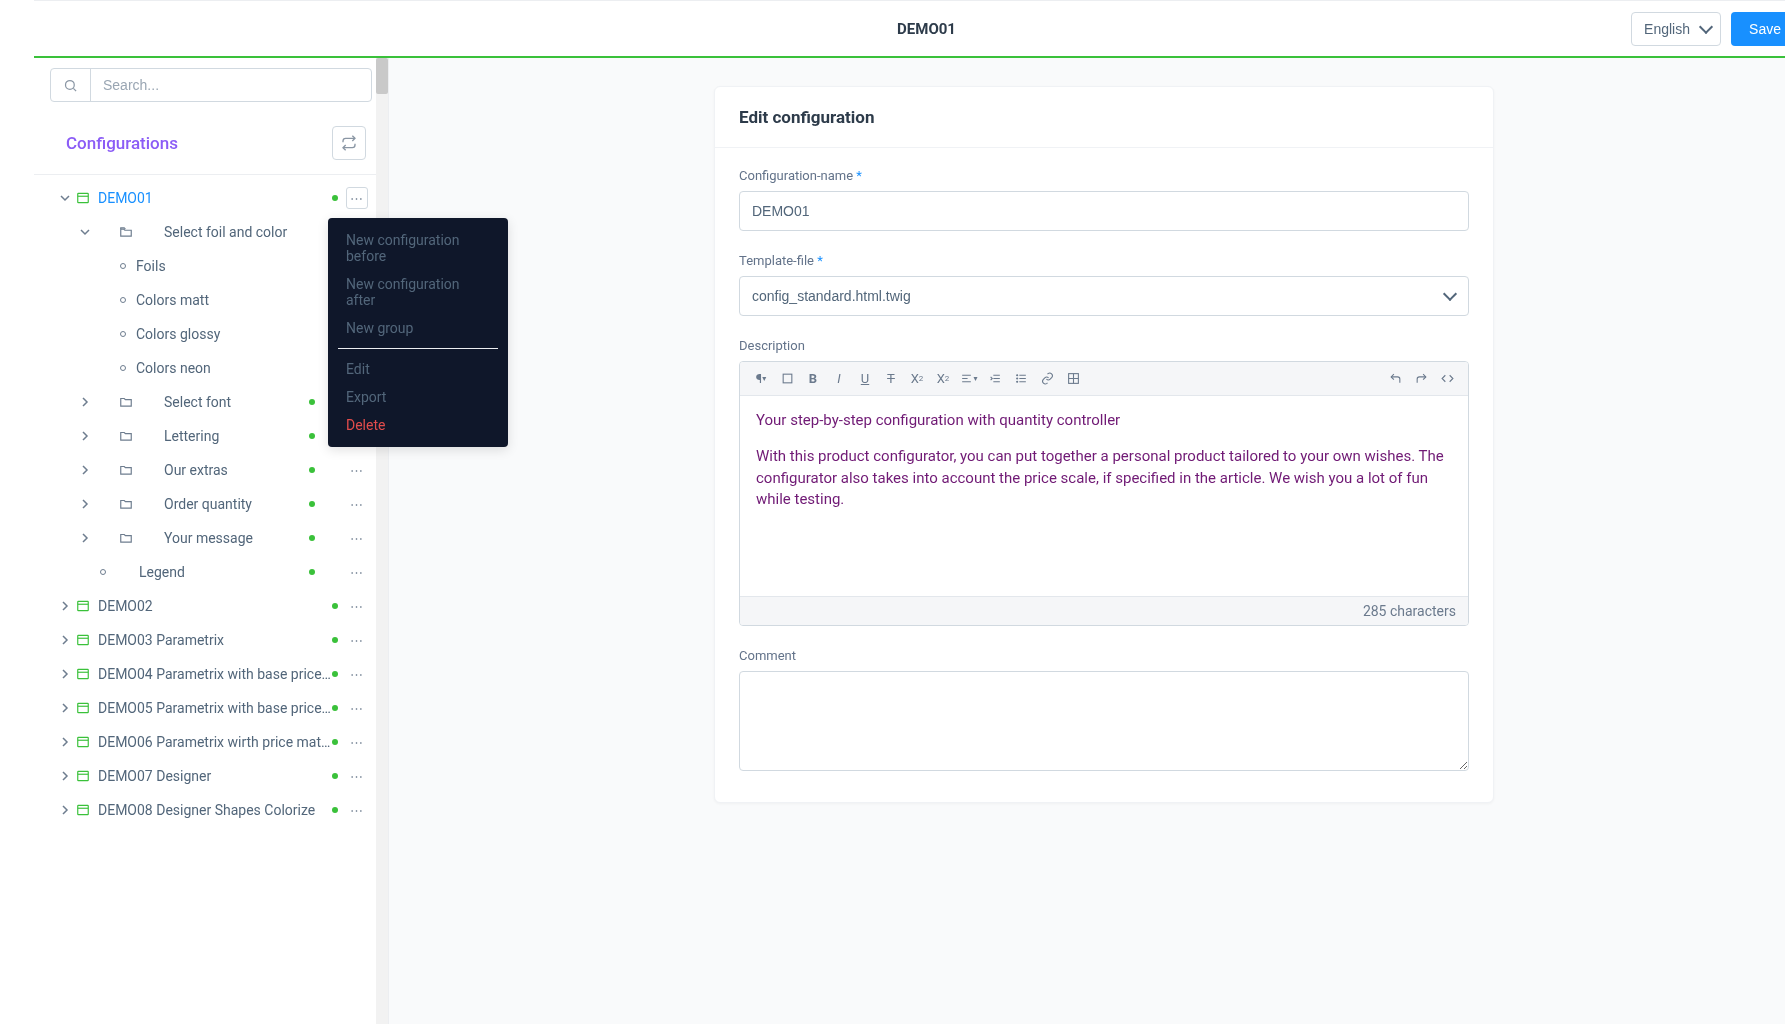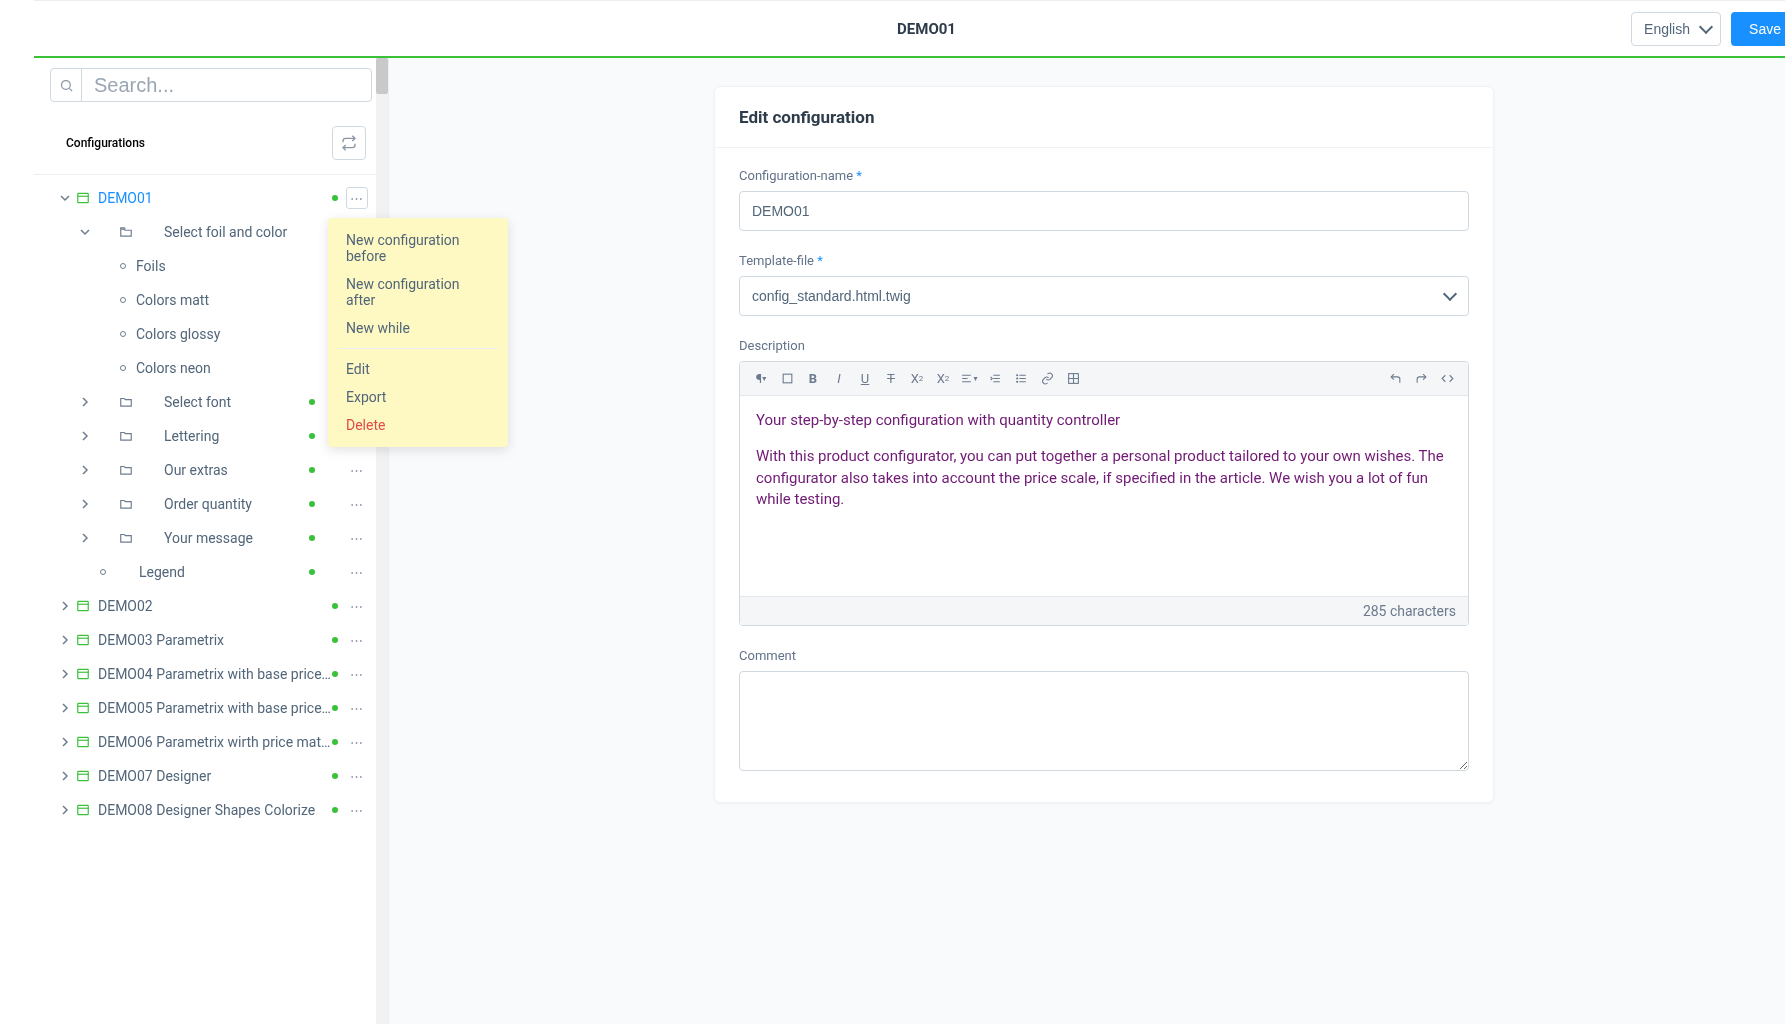--- a/index.html
+++ b/index.html
@@ -26,7 +26,7 @@
   .search-row { padding: 10px 16px; }
   .search-box { display: flex; align-items: center; border: 1px solid #d1d9e0; border-radius: 4px; height: 34px; background: #fff; overflow: hidden; }
   .search-icon-cell { width: 40px; display: flex; align-items: center; justify-content: center; border-right: 1px solid #d1d9e0; height: 100%; color: #8a96a4; }
-  .search-input { flex: 1; border: none; outline: none; padding: 0 12px; font-size: 20px; color: #737373; }
+  .search-input { flex: 1; border: none; outline: none; padding: 0 12px; font-size: 14px; color: #737373; }
   .search-input::placeholder { color: #9aa6b3; }
   .section-head { display: flex; align-items: center; justify-content: space-between; padding: 14px 22px 14px 32px; }
   .section-head h2 { font-size: 12px; font-weight: 500; color: #000000; }

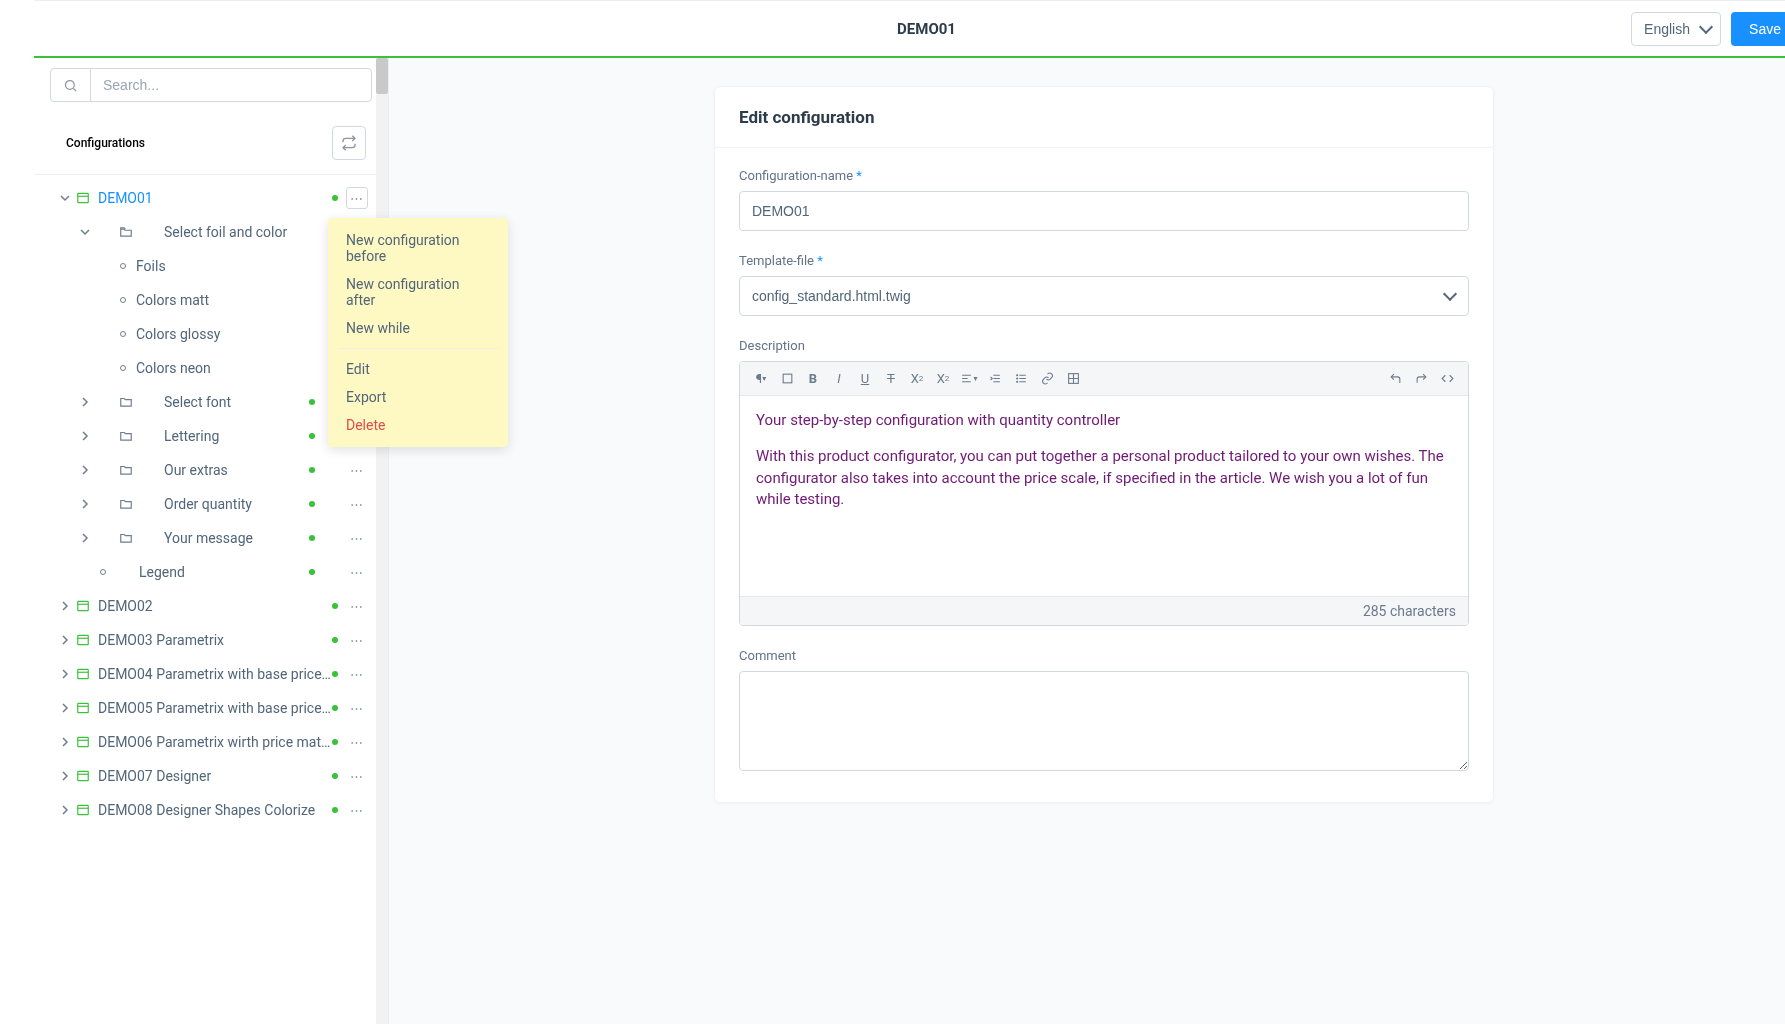--- a/index.html
+++ b/index.html
@@ -29,7 +29,7 @@
   .search-input { flex: 1; border: none; outline: none; padding: 0 12px; font-size: 14px; color: #737373; }
   .search-input::placeholder { color: #9aa6b3; }
   .section-head { display: flex; align-items: center; justify-content: space-between; padding: 14px 22px 14px 32px; }
-  .section-head h2 { font-size: 12px; font-weight: 500; color: #000000; }
+  .section-head h2 { font-size: 17px; font-weight: 500; color: #8b5cf6; }
   .sync-btn { width: 34px; height: 34px; border: 1px solid #d1d9e0; border-radius: 4px; background: #fff; display: flex; align-items: center; justify-content: center; color: #8a96a4; cursor: pointer; }
   .sidebar-divider { height: 1px; background: #eceef1; margin: 0 0 6px 0; }
 

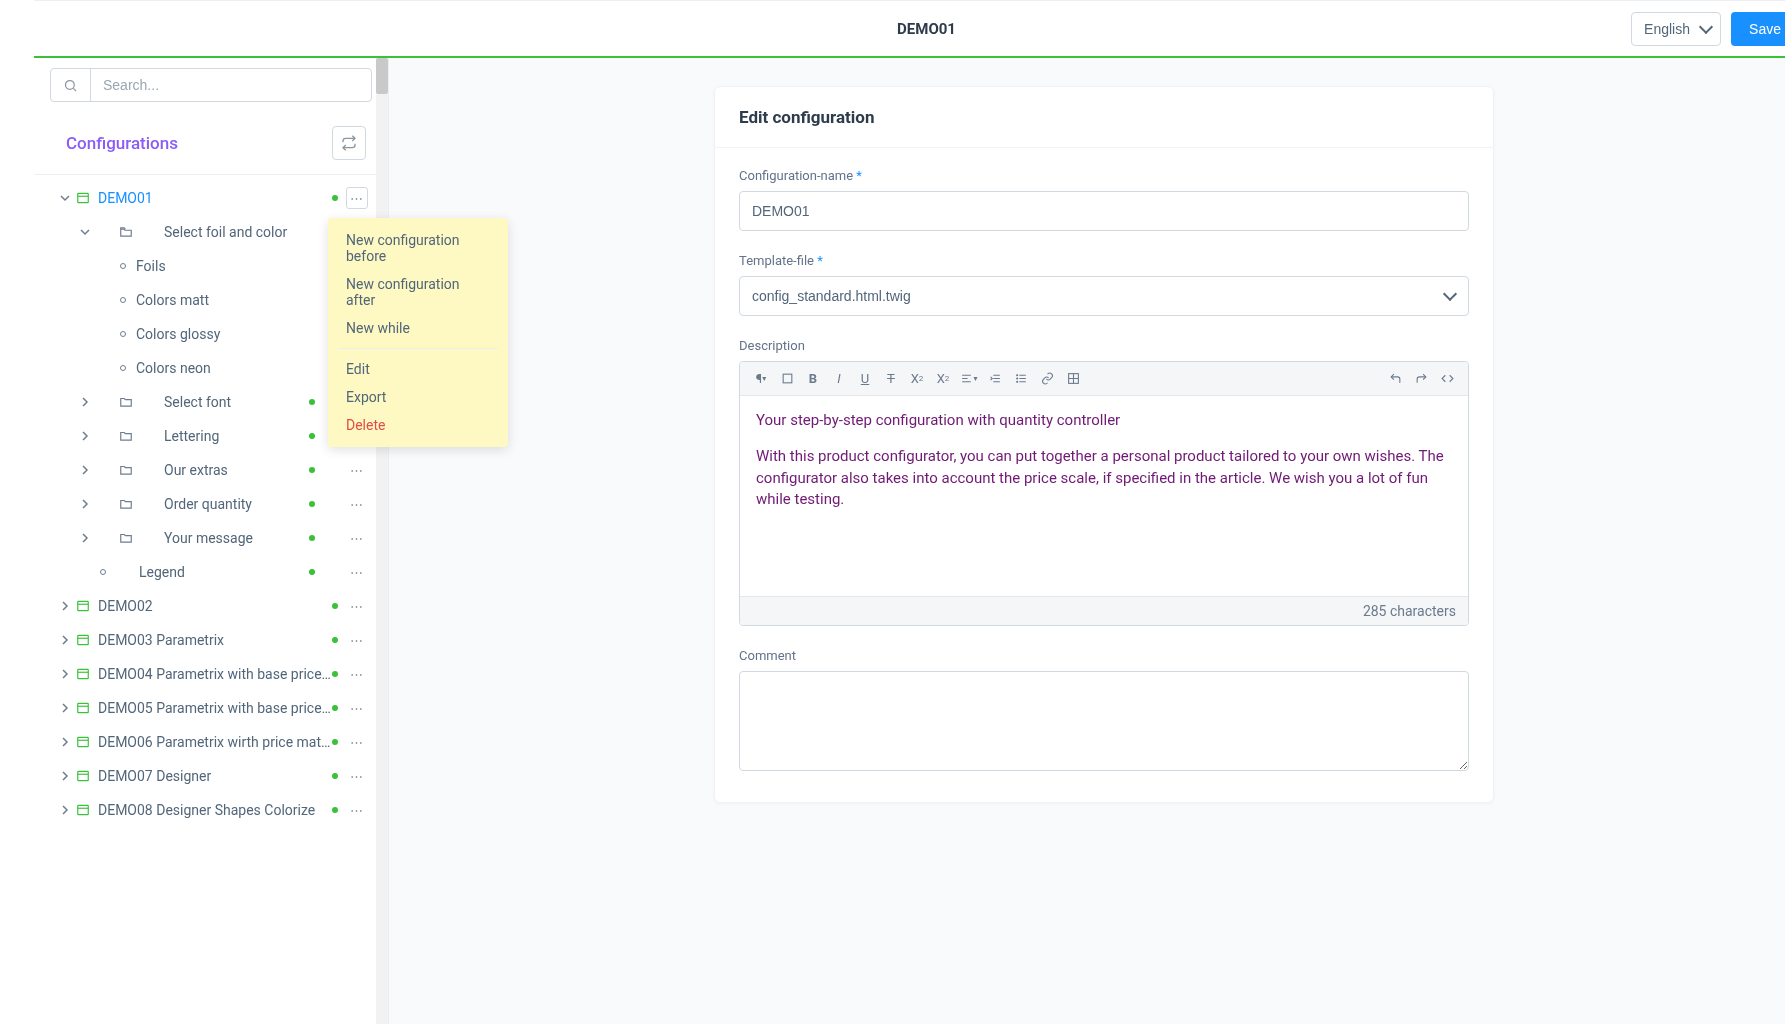--- a/index.html
+++ b/index.html
@@ -54,7 +54,7 @@
   .ind-2 { padding-left: 84px; }
 
   
-  .ctx-menu { position: absolute; background: #fef9c3; border-radius: 4px; box-shadow: 0 3px 12px rgba(0,0,0,0.12); padding: 8px 0; width: 180px; z-index: 50; }
+  .ctx-menu { position: absolute; background: #0f172a; border-radius: 4px; box-shadow: 0 3px 12px rgba(0,0,0,0.12); padding: 8px 0; width: 180px; z-index: 50; }
   .ctx-item { padding: 6px 18px; color: #52667a; cursor: pointer; font-size: 14px; }
   .ctx-item.danger { color: #e24c4c; }
   .ctx-div { height: 1px; background: #eceef1; margin: 6px 10px; }

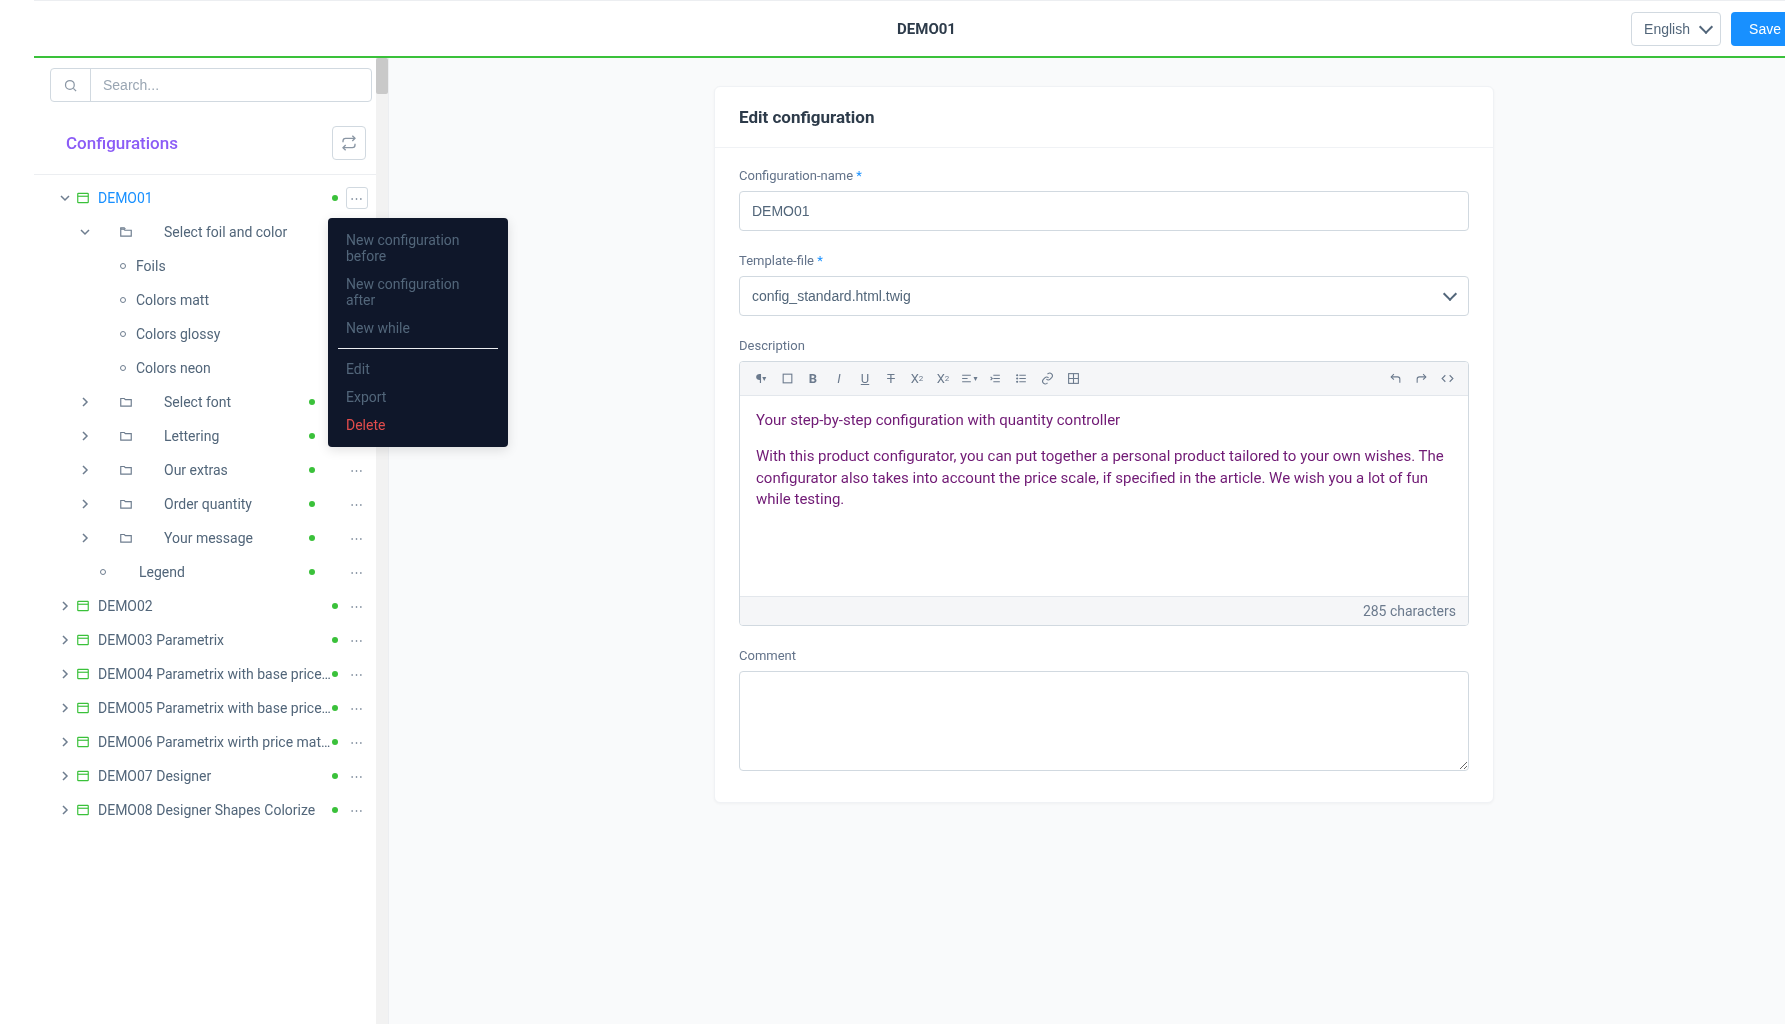--- a/index.html
+++ b/index.html
@@ -410,7 +410,7 @@
       <div class="ctx-menu" style="left:294px; top:160px;">
         <div class="ctx-item">New configuration before</div>
         <div class="ctx-item">New configuration after</div>
-        <div class="ctx-item">New while</div>
+        <div class="ctx-item">New group</div>
         <div class="ctx-div"></div>
         <div class="ctx-item">Edit</div>
         <div class="ctx-item">Export</div>

